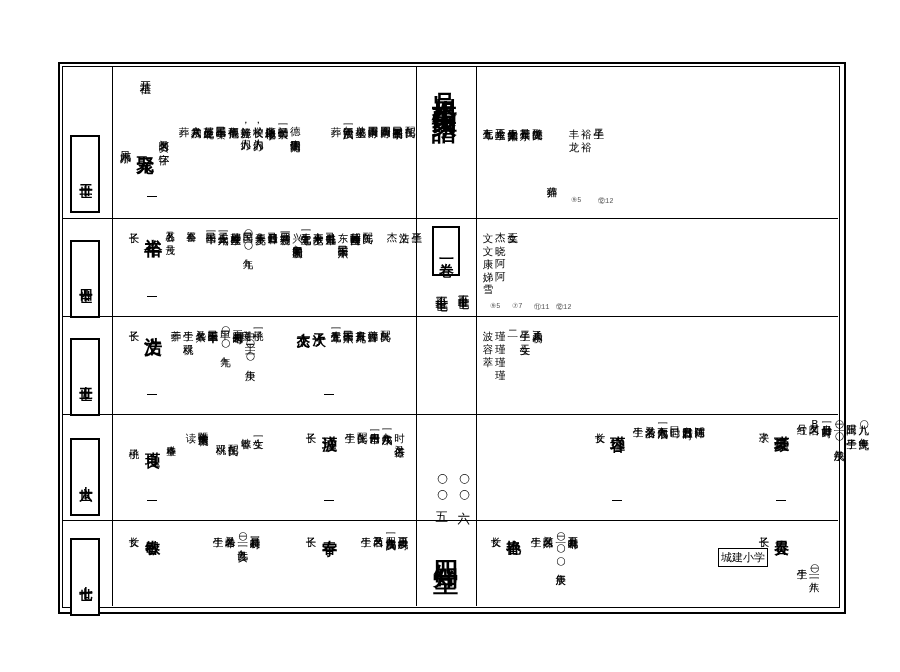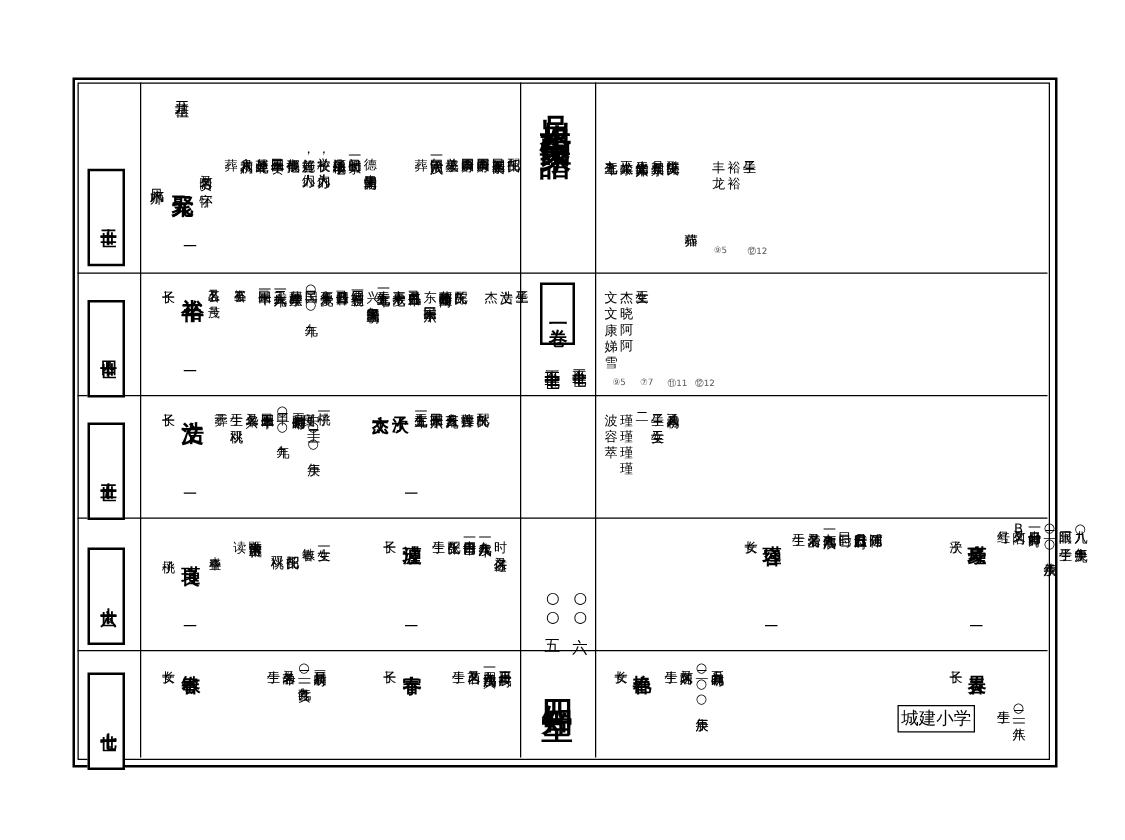--- a/index.html
+++ b/index.html
@@ -43,7 +43,7 @@
     font-size:25px;font-weight:bold;letter-spacing:4px;line-height:1.05;}
 
   
-  .mark{position:absolute;font-size:7px;color:#555;}
+  .mark{position:absolute;font-size:7px;color:#555;font-family:Liberation Mono, monospace;}
 
   .schoolbox{position:absolute;border:1px solid #000;padding:1px 2px;font-size:14px;
     writing-mode:horizontal-tb;margin-top:16px;}

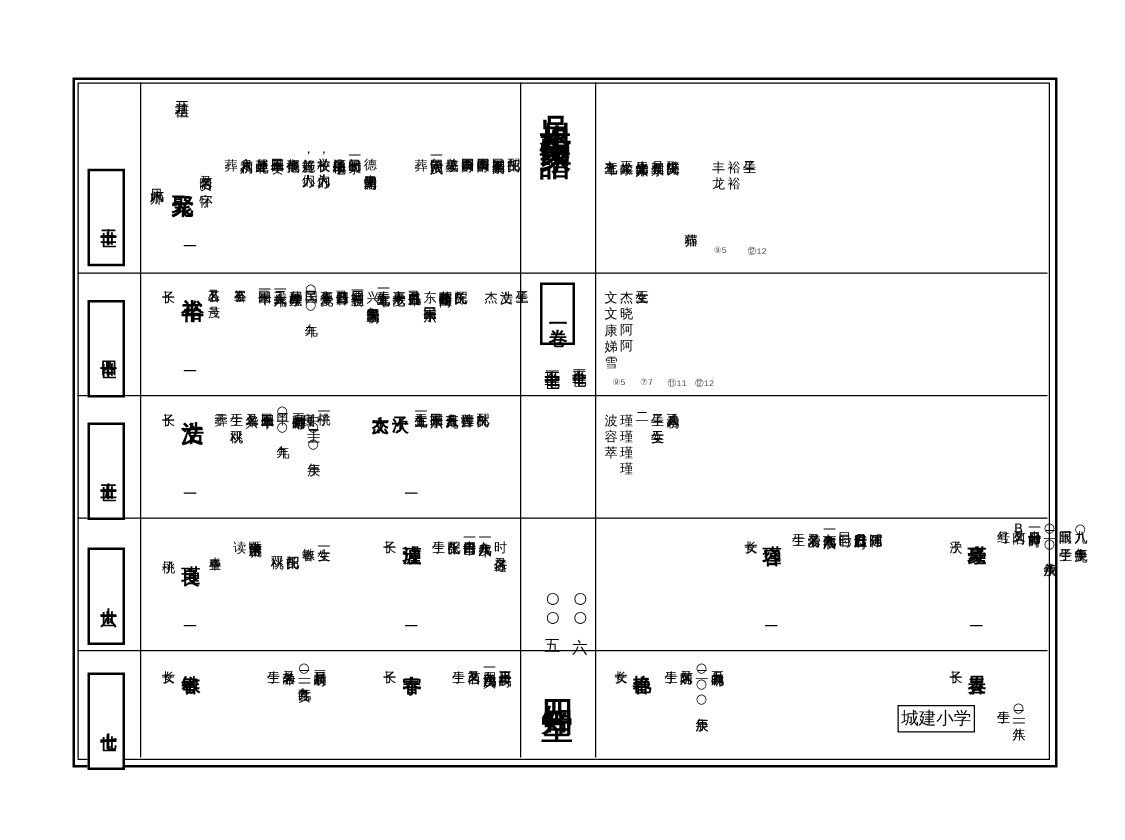--- a/index.html
+++ b/index.html
@@ -45,8 +45,8 @@
   
   .mark{position:absolute;font-size:7px;color:#555;font-family:Liberation Mono, monospace;}
 
-  .schoolbox{position:absolute;border:1px solid #000;padding:1px 2px;font-size:14px;
-    writing-mode:horizontal-tb;margin-top:16px;}
+  .schoolbox{position:absolute;border:1px solid #000;padding:1px 2px;font-size:11px;
+    writing-mode:horizontal-tb;}
 
   
   .tick{position:absolute;background:#000;}

